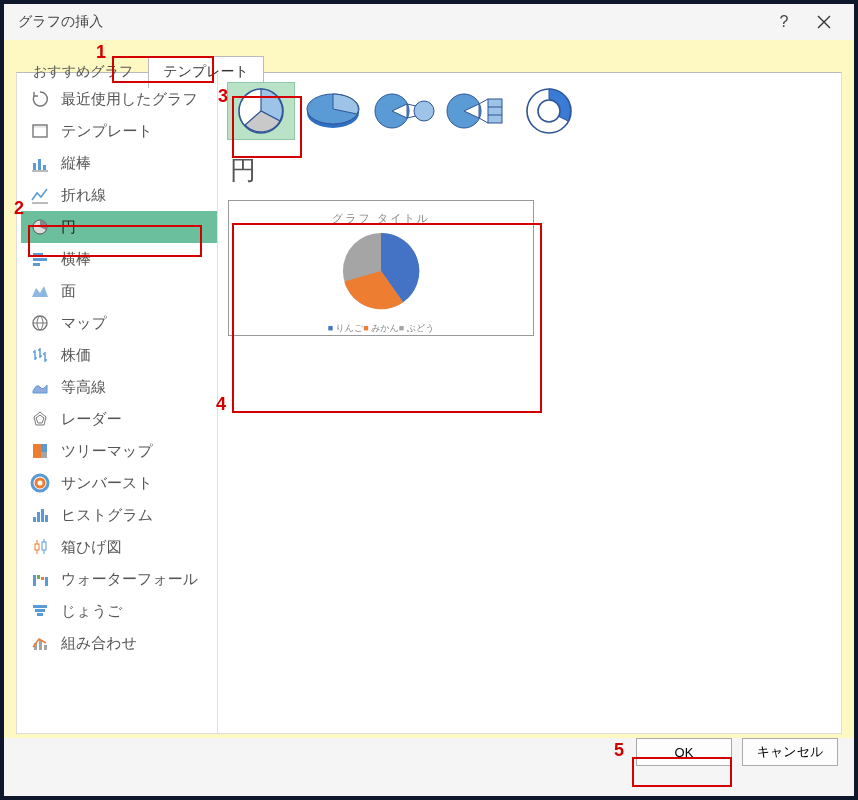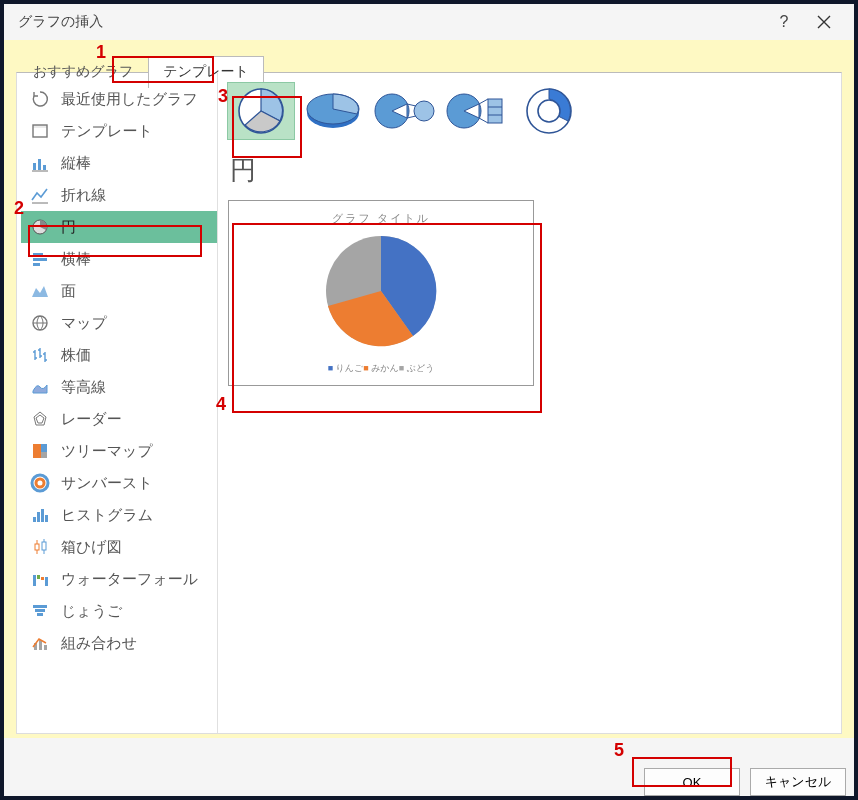--- a/index.html
+++ b/index.html
@@ -112,7 +112,7 @@
   }
   .preview {
     width: 306px;
-    height: 186px;
+    height: 136px;
     background: #fff;
     border: 1px solid #999;
     position: relative;

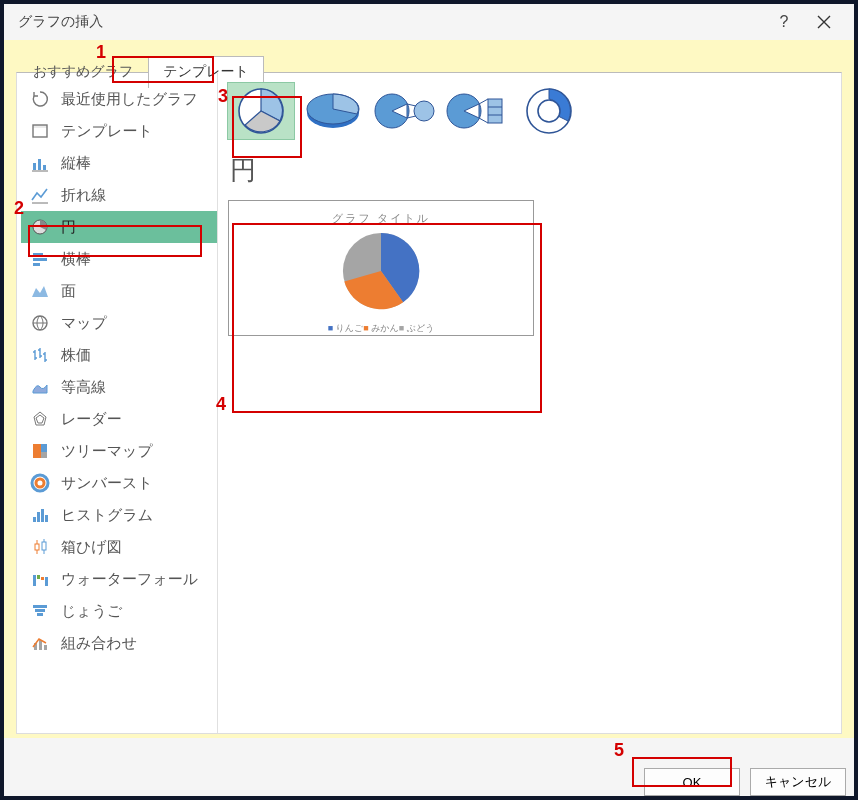--- a/index.html
+++ b/index.html
@@ -132,10 +132,10 @@
   .footer {
     height: 58px;
     display:flex;
-    align-items:flex-end;
+    align-items:flex-start;
     justify-content:flex-end;
     gap: 10px;
-    padding: 0 8px;
+    padding: 0 16px;
     background: #f5f5f5;
   }
   .btn {

